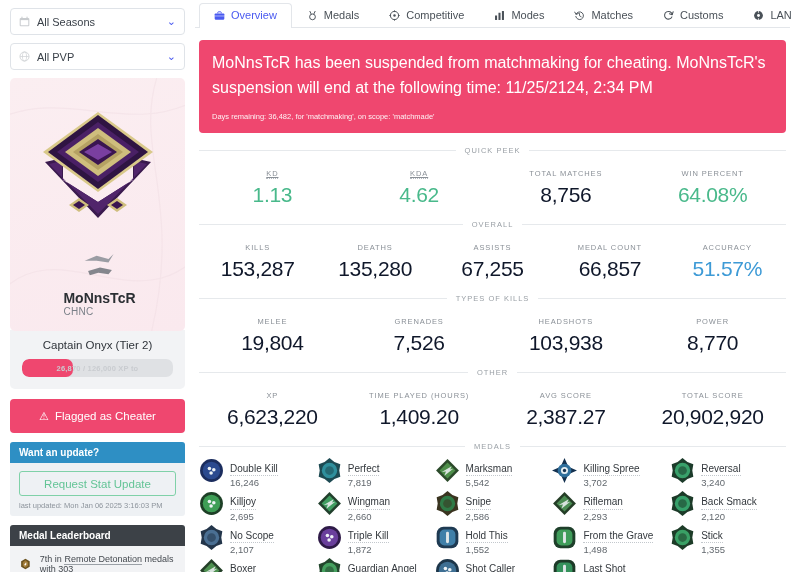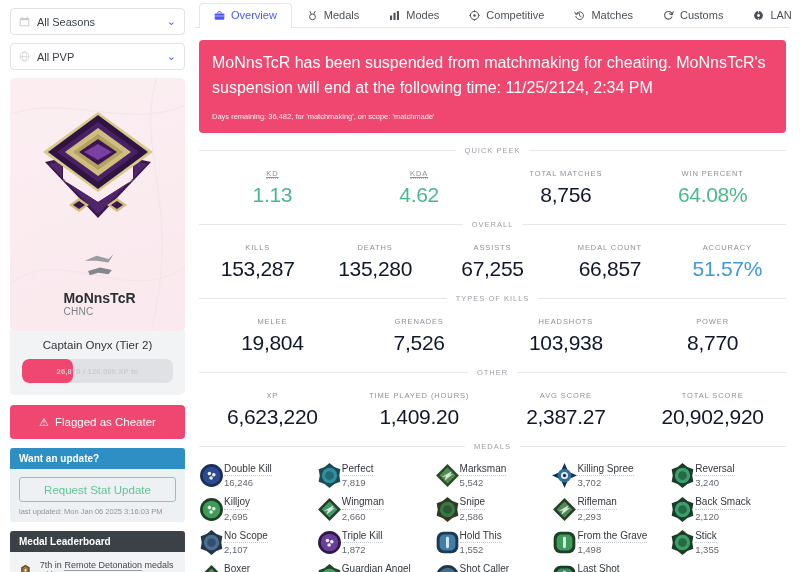--- a/index.html
+++ b/index.html
@@ -354,16 +354,6 @@
       <div class="tab">
         <span class="ticon">
           <svg width="11" height="11" viewBox="0 0 16 16">
-            <rect x="1.5" y="8" width="3" height="6.5" fill="currentColor"></rect>
-            <rect x="6.5" y="4" width="3" height="10.5" fill="currentColor"></rect>
-            <rect x="11.5" y="1.5" width="3" height="13" fill="currentColor"></rect>
-          </svg>
-        </span>
-        <span>Modes</span>
-      </div>
-      <div class="tab">
-        <span class="ticon">
-          <svg width="11" height="11" viewBox="0 0 16 16">
             <circle cx="8" cy="8" r="6" fill="none" stroke="currentColor" stroke-width="1.4"></circle>
             <circle cx="8" cy="8" r="1.8" fill="currentColor"></circle>
             <line x1="8" y1="0.5" x2="8" y2="3" stroke="currentColor" stroke-width="1.3"></line>
@@ -377,6 +367,16 @@
       <div class="tab">
         <span class="ticon">
           <svg width="11" height="11" viewBox="0 0 16 16">
+            <rect x="1.5" y="8" width="3" height="6.5" fill="currentColor"></rect>
+            <rect x="6.5" y="4" width="3" height="10.5" fill="currentColor"></rect>
+            <rect x="11.5" y="1.5" width="3" height="13" fill="currentColor"></rect>
+          </svg>
+        </span>
+        <span>Modes</span>
+      </div>
+      <div class="tab">
+        <span class="ticon">
+          <svg width="11" height="11" viewBox="0 0 16 16">
             <path d="M3 6 A5.6 5.6 0 1 1 2.6 9.4" fill="none" stroke="currentColor" stroke-width="1.4" stroke-linecap="round"></path>
             <path d="M1 3 L3.2 6.4 L6.4 5" fill="none" stroke="currentColor" stroke-width="1.4" stroke-linecap="round" stroke-linejoin="round"></path>
             <path d="M8 5.2 V8.4 L10.4 9.8" fill="none" stroke="currentColor" stroke-width="1.3" stroke-linecap="round"></path>

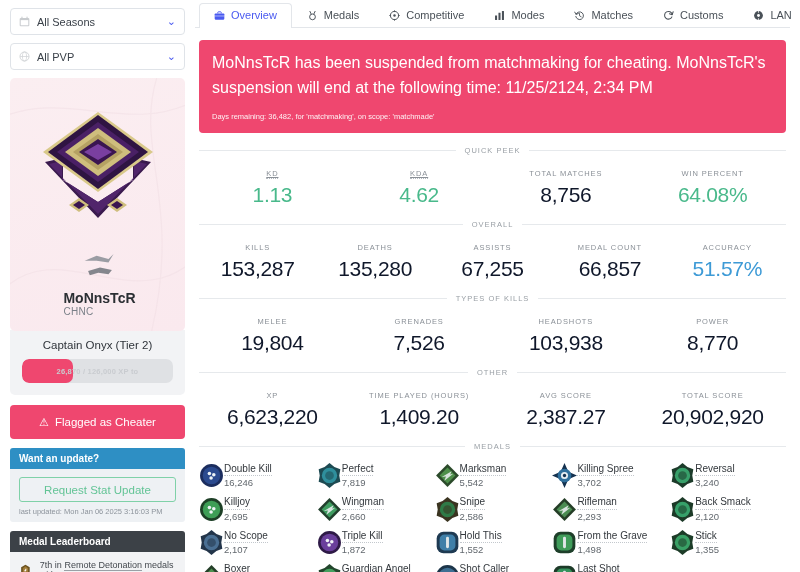--- a/index.html
+++ b/index.html
@@ -70,7 +70,7 @@
   }
   .rank-title { font-size: 11.5px; font-weight: normal; color: #2f343a; margin-bottom: 8px; }
   .xp-bar {
-    height: 24px; border-radius: 7px; background: #dfe1e4;
+    height: 18px; border-radius: 7px; background: #dfe1e4;
     position: relative; overflow: hidden;
   }
   .xp-fill {

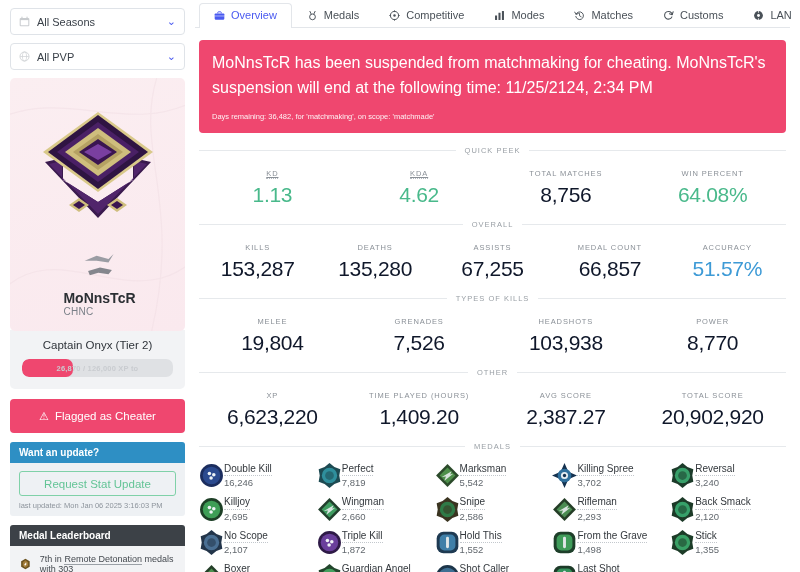--- a/index.html
+++ b/index.html
@@ -207,7 +207,7 @@
     margin: 7px 4px 0 4px;
   }
   .medal {
-    display: flex; align-items: flex-end; 
+    display: flex; align-items: flex-start; gap: 6px;
     min-width: 0;
   }
   .medal-icon { width: 25px; height: 25px; flex: 0 0 25px; }

